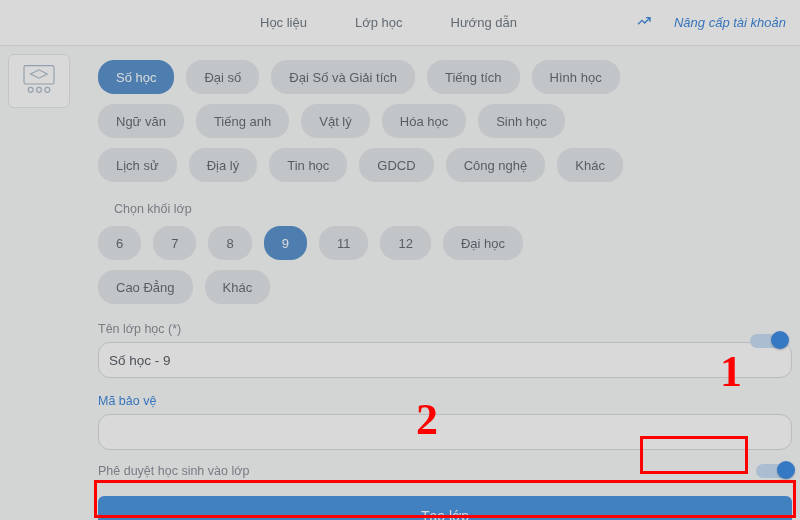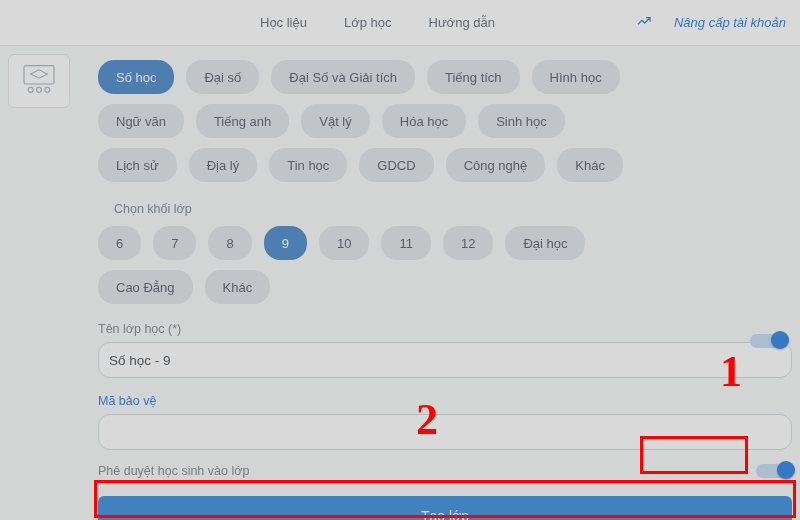--- a/index.html
+++ b/index.html
@@ -7,7 +7,7 @@
   .dim { position: absolute; inset: 0; background: rgba(120,120,120,0.28); pointer-events: none; z-index: 50; }
 
   .topbar { height: 46px; border-bottom: 1px solid #e3e6ea; display: flex; align-items: center; justify-content: space-between; padding: 0 14px 0 260px; background: #fff; }
-  .topnav { display: flex; gap: 37px; }
+  .topnav { display: flex; gap: 48px; }
   .topnav a { color: #5a6570; font-size: 13px; text-decoration: none; cursor: pointer; }
   .upgrade { display: flex; align-items: center; gap: 22px; color: #1d74d6; font-size: 13px; cursor: pointer; font-style: italic; }
   .upgrade svg { width: 16px; height: 16px; stroke: #1d74d6; stroke-width: 2; fill: none; }

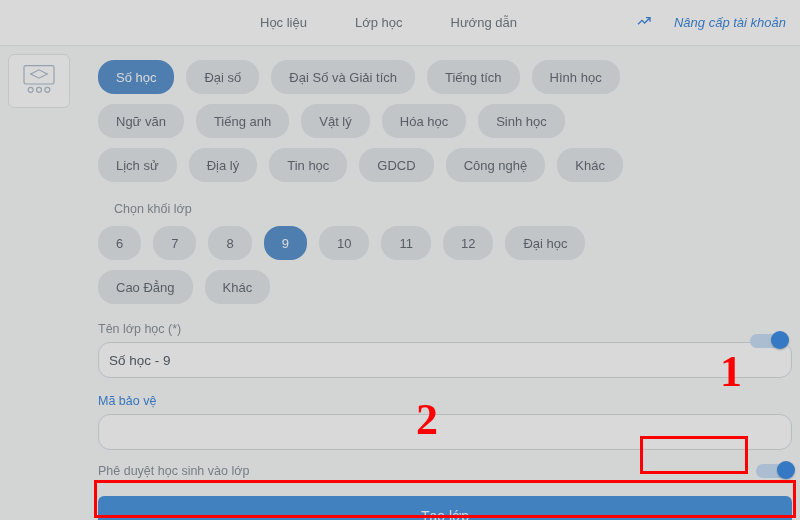--- a/index.html
+++ b/index.html
@@ -109,7 +109,6 @@
         <button class="chip">7</button>
         <button class="chip">8</button>
         <button class="chip sel">9</button>
-        <button class="chip">10</button>
         <button class="chip">11</button>
         <button class="chip">12</button>
         <button class="chip">Đại học</button>

